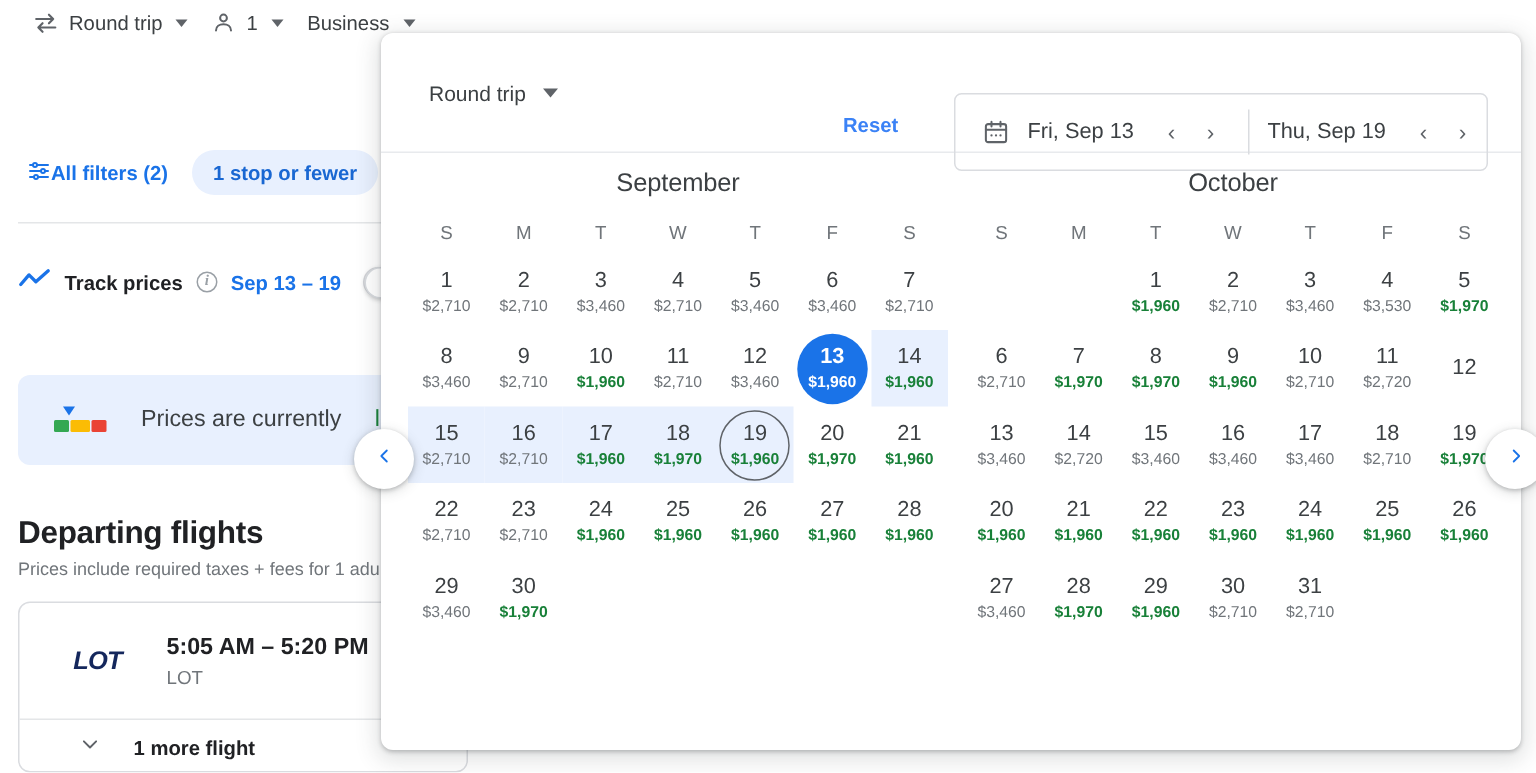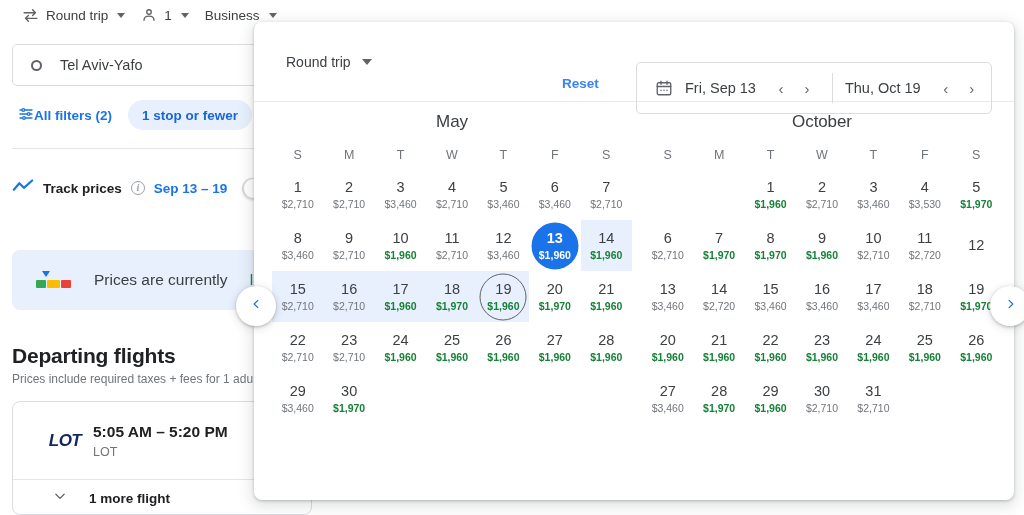--- a/index.html
+++ b/index.html
@@ -251,10 +251,6 @@
       </div>
     </div>
 
-    <div class="origin-box">
-      <span class="ring"></span>
-      <span class="origin-text">Tel Aviv-Yafo</span>
-    </div>
 
     <div class="filter-row">
       <div class="allfilters">

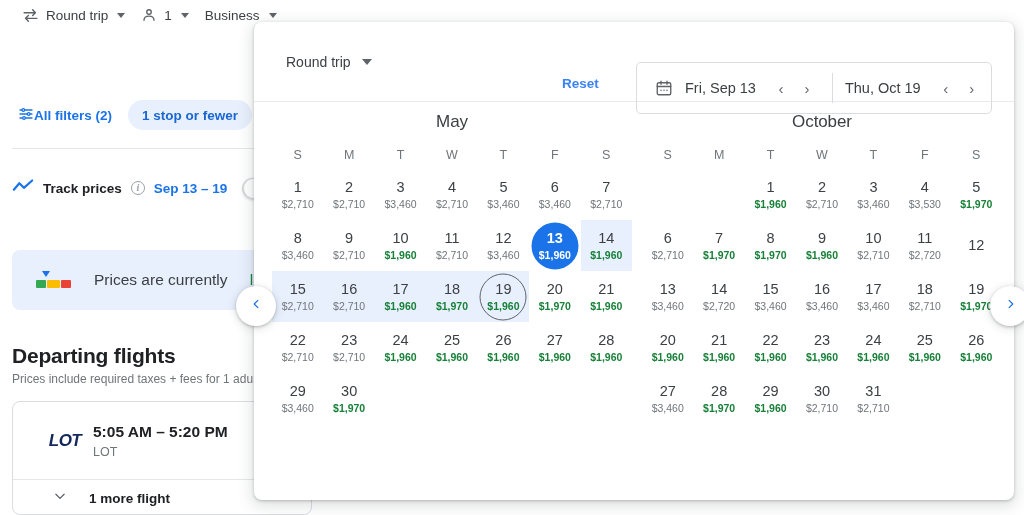--- a/index.html
+++ b/index.html
@@ -344,7 +344,7 @@
           <span class="df-sep"></span>
         </div>
         <div class="df-half">
-          <span class="df-text">Thu, Oct 19</span>
+          <span class="df-text">Thu, Sep 19</span>
           <span class="df-arrows">
             <span class="arrow-sm">‹</span>
             <span class="arrow-sm">›</span>

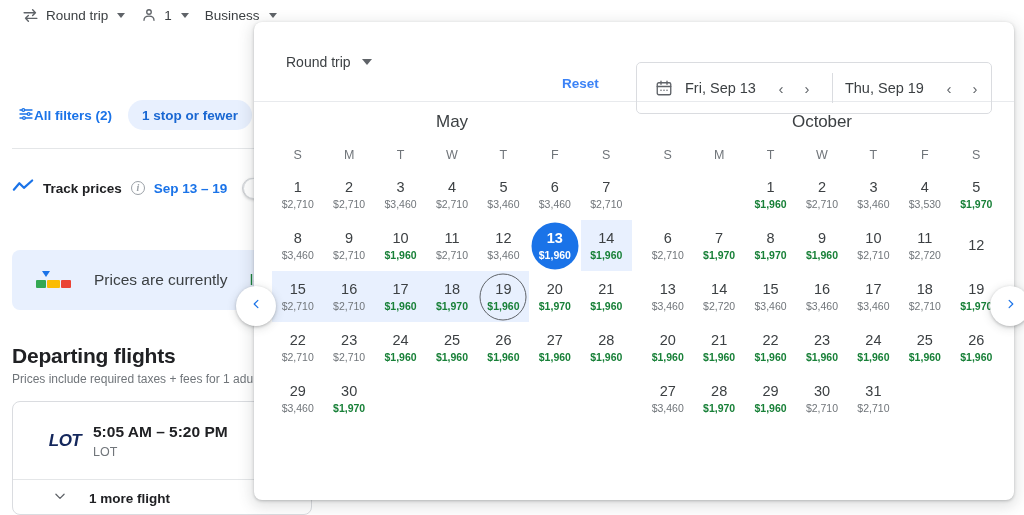--- a/index.html
+++ b/index.html
@@ -355,7 +355,7 @@
 
     <div class="months">
       <div class="month sep">
-        <div class="m-title">May</div>
+        <div class="m-title">September</div>
         <div class="dow">
             <div>S</div>
             <div>M</div>

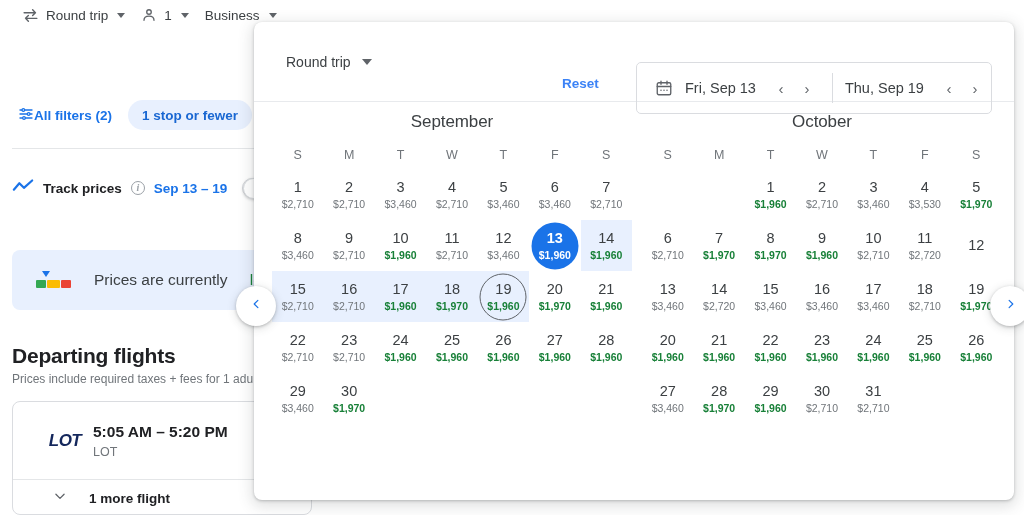--- a/index.html
+++ b/index.html
@@ -121,7 +121,7 @@
     color:#14275c; font-size: 17px; font-weight: 800; font-style: italic;
     letter-spacing: -0.5px; font-family:"Liberation Sans", sans-serif;
   }
-  .fc-times { margin-left: 4px; }
+  .fc-times { margin-left: 22px; }
   .fc-time { font-size: 15.5px; font-weight: 700; color:#202124; white-space:nowrap; }
   .fc-air { font-size: 12.5px; color:#70757a; margin-top: 4px; }
   .fc-div { height:1px; background:#e4e6e8; }

